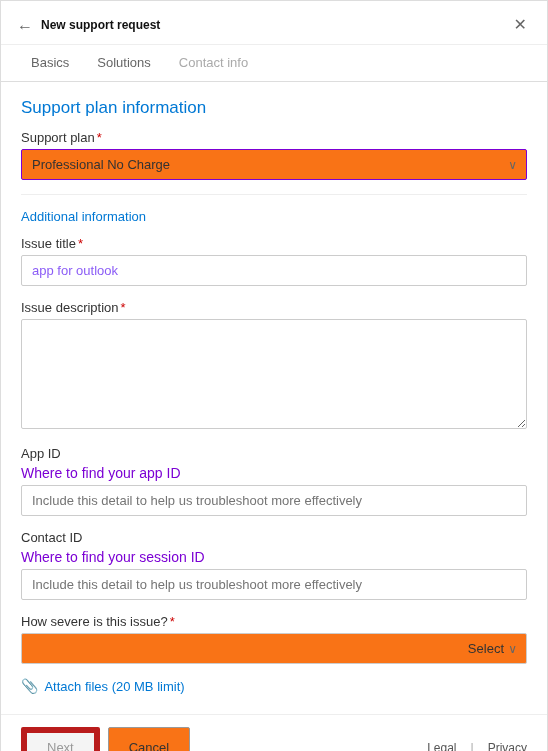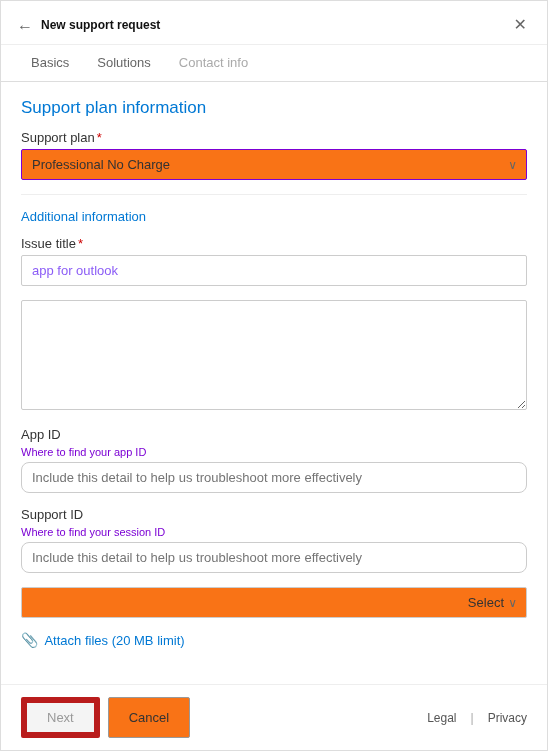--- a/index.html
+++ b/index.html
@@ -287,6 +287,9 @@
     </div>
 
     <div class="field-group">
+      <label class="field-label">
+        <span>Issue description</span><span class="required">*</span>
+      </label>
       <textarea class="textarea-field" style=""></textarea>
     </div>
 

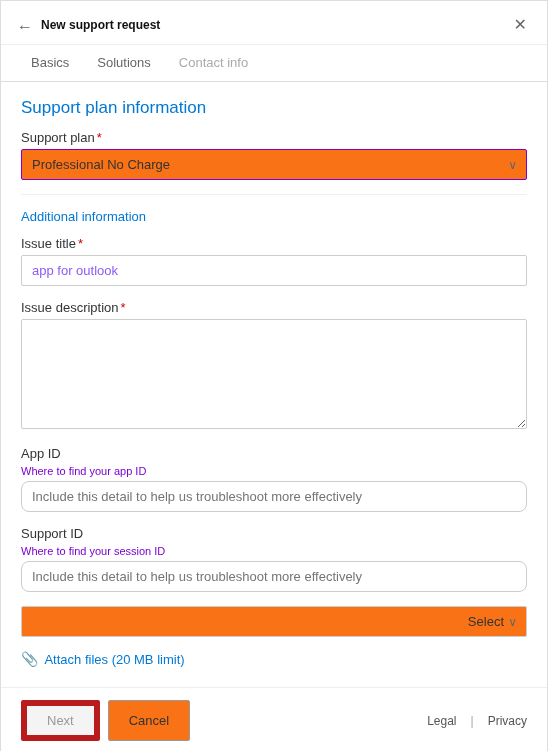--- a/index.html
+++ b/index.html
@@ -98,7 +98,7 @@
     }
     .field-link {
       color: #7b00d4;
-      font-size: 11px;
+      font-size: 14px;
       cursor: pointer;
       display: block;
       margin-bottom: 4px;

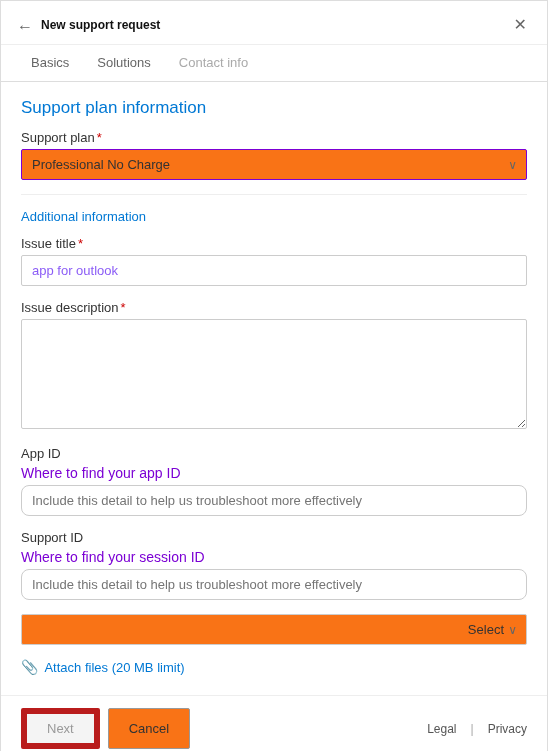--- a/index.html
+++ b/index.html
@@ -156,7 +156,7 @@
       width: 100%;
       padding: 7px 10px;
       border: 1px solid #ccc;
-      border-radius: 8px;
+      border-radius: 2px;
       font-size: 13px;
       color: #aaa;
       background: #fff;

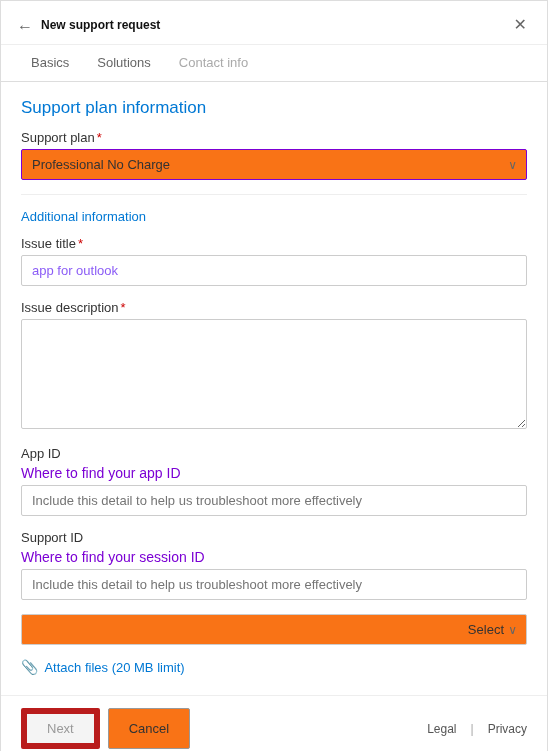--- a/index.html
+++ b/index.html
@@ -300,7 +300,7 @@
     </div>
 
     <div class="field-group">
-      <label class="field-label">Support ID</label>
+      <label class="field-label">Contact ID</label>
       <a class="field-link">Where to find your session ID</a>
       <input type="text" class="placeholder-input" placeholder="Include this detail to help us troubleshoot more effectively" style="">
     </div>

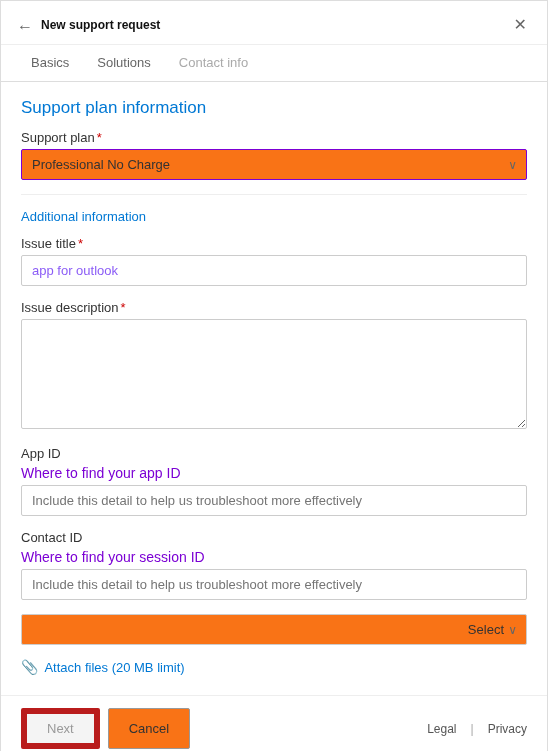--- a/index.html
+++ b/index.html
@@ -306,6 +306,9 @@
     </div>
 
     <div class="field-group">
+      <label class="field-label">
+        <span>How severe is this issue?</span><span class="required">*</span>
+      </label>
       <div class="select-wrapper">
         <select class="select-field" style="border-color: #ccc; text-align: right;">
           <option>Select</option>

